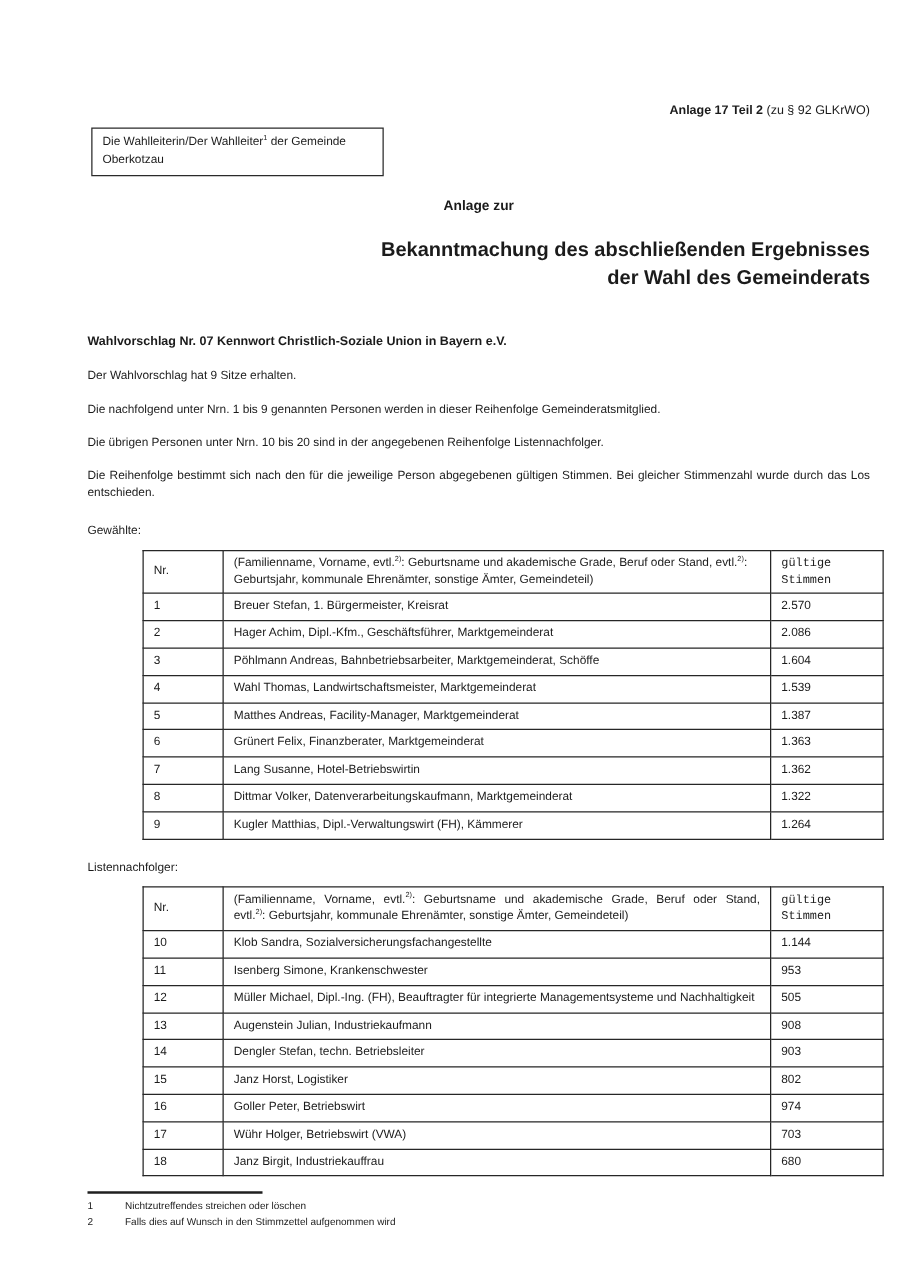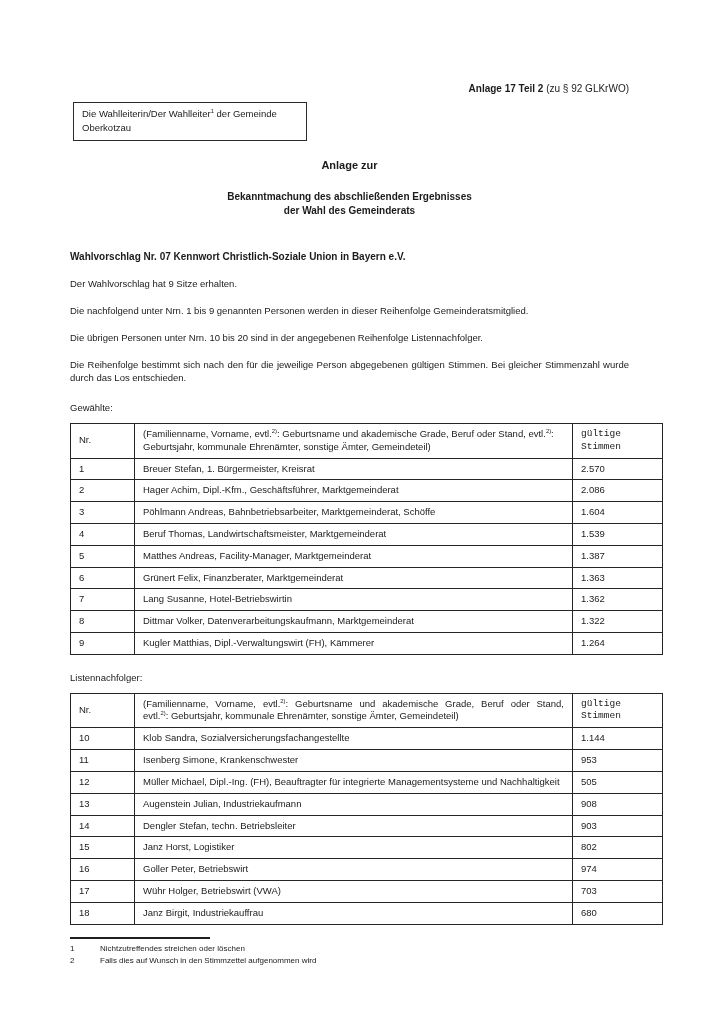--- a/index.html
+++ b/index.html
@@ -8,7 +8,7 @@
     color:#1b1b1b;font-family:"Liberation Sans","DejaVu Sans",sans-serif;
     font-size:9.5px;line-height:1.45;overflow:hidden;box-sizing:border-box;
   }
-  .content{padding:0 95px 0 70px;}
+  .content{padding:0 28px 0 70px;}
   sup{font-size:0.62em;line-height:0;vertical-align:super;}
   .ref-line{margin-top:82px;text-align:right;font-size:10px;}
   .ref-bold{font-weight:bold;}

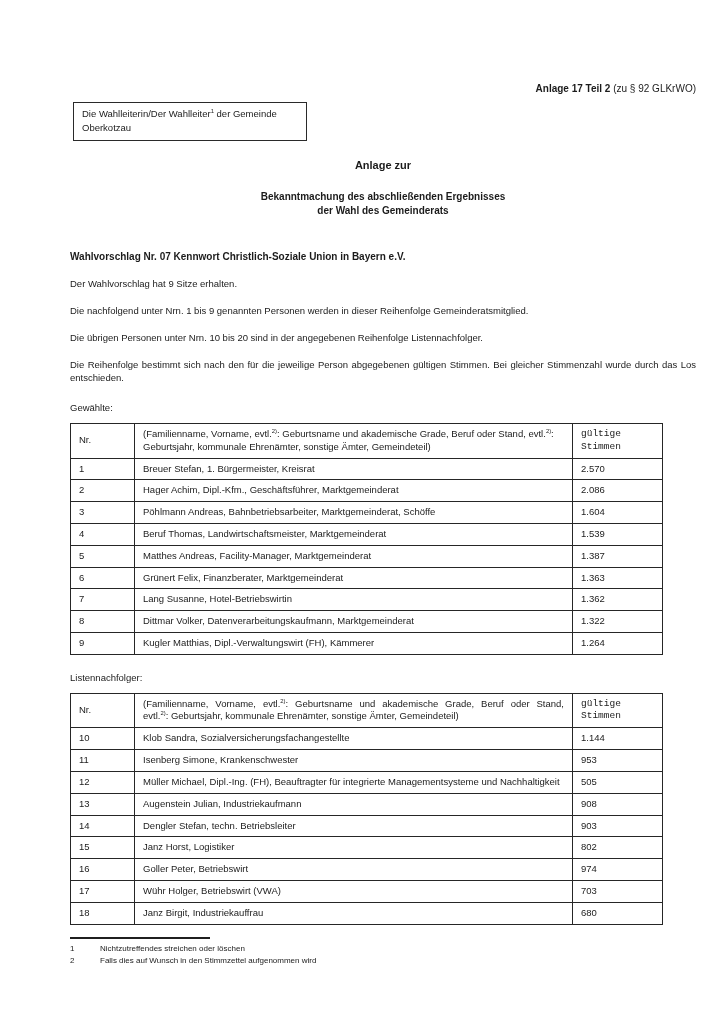--- a/index.html
+++ b/index.html
@@ -17,7 +17,7 @@
     padding:4px 8px;font-size:9.5px;line-height:1.55;
   }
   .h-anlage{margin-top:17px;text-align:center;font-weight:bold;font-size:11px;}
-  .h-title{margin-top:16px;text-align:center;font-weight:bold;font-size:10px;line-height:1.4;}
+  .h-title{margin-top:16px;text-align:right;font-weight:bold;font-size:16px;line-height:1.4;}
   .section-title{margin-top:32px;font-weight:bold;font-size:10px;}
   p.para{margin:13px 0 0 0;}
   p.para.justify{text-align:justify;}

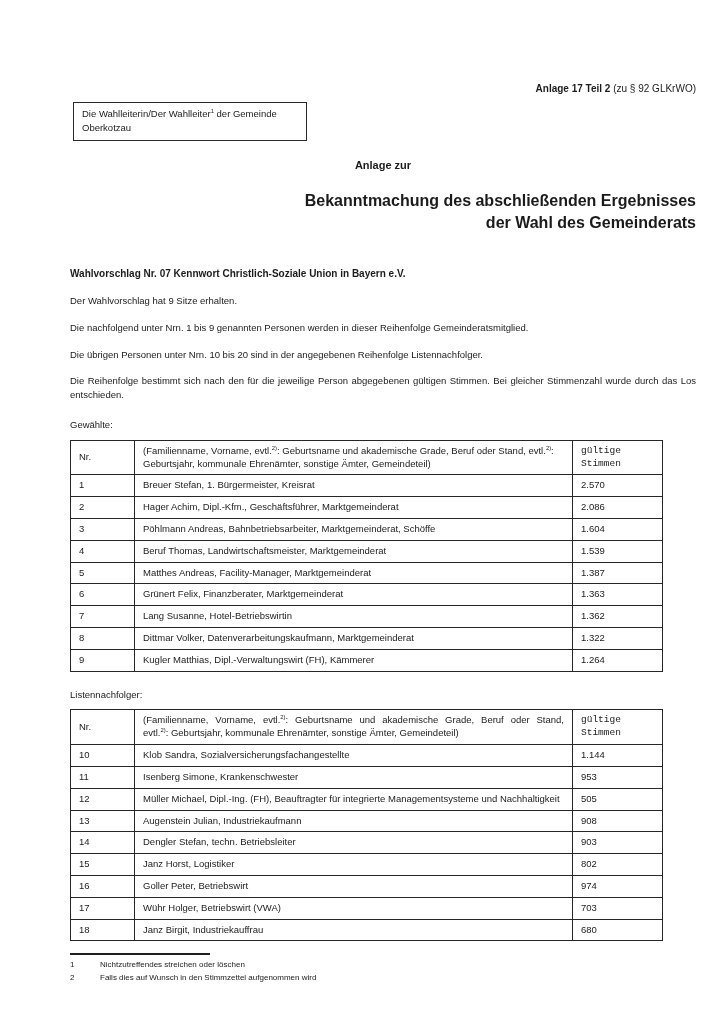--- a/index.html
+++ b/index.html
@@ -23,7 +23,7 @@
   p.para.justify{text-align:justify;}
   .list-label{margin-top:16px;}
   table.results{
-    border-collapse:collapse;table-layout:fixed;width:592px;margin-top:8px;
+    border-collapse:collapse;table-layout:fixed;width:592px;margin-top:8px;margin-left:44px;
   }
   table.results td,table.results th{
     border:1.5px solid #262626;padding:4px 8px;vertical-align:middle;

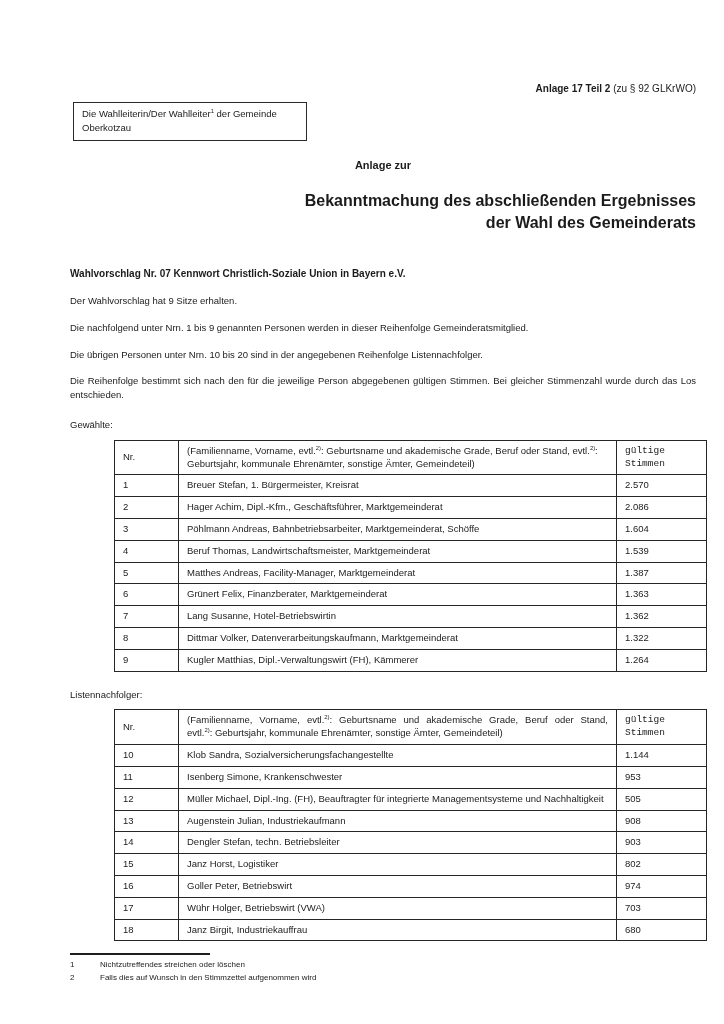--- a/index.html
+++ b/index.html
@@ -108,7 +108,7 @@
           </tr>
           <tr>
             <td class="cell-nr">4</td>
-            <td class="cell-name">Beruf Thomas, Landwirtschaftsmeister, Marktgemeinderat</td>
+            <td class="cell-name">Wahl Thomas, Landwirtschaftsmeister, Marktgemeinderat</td>
             <td class="cell-votes">1.539</td>
           </tr>
           <tr>

